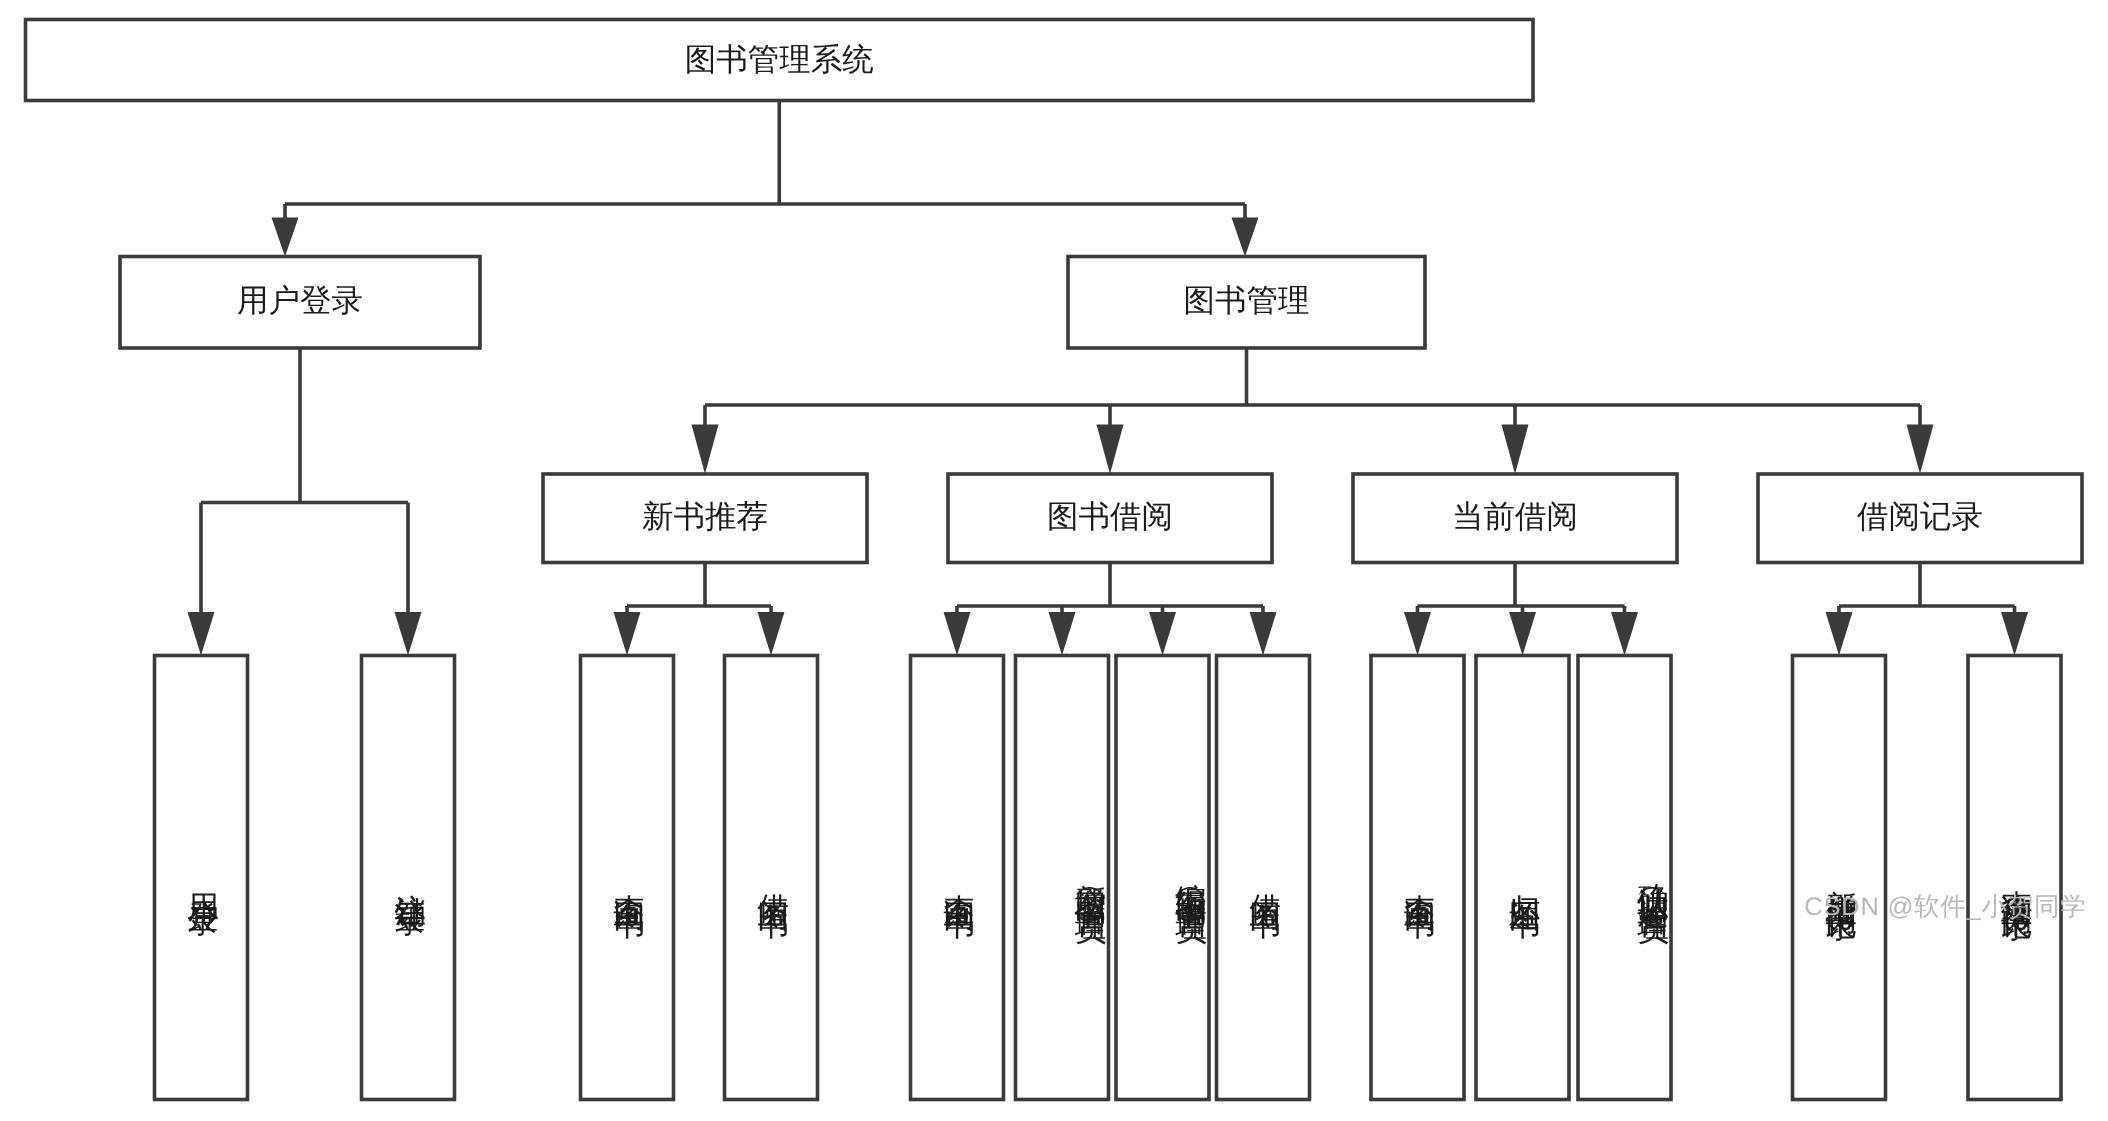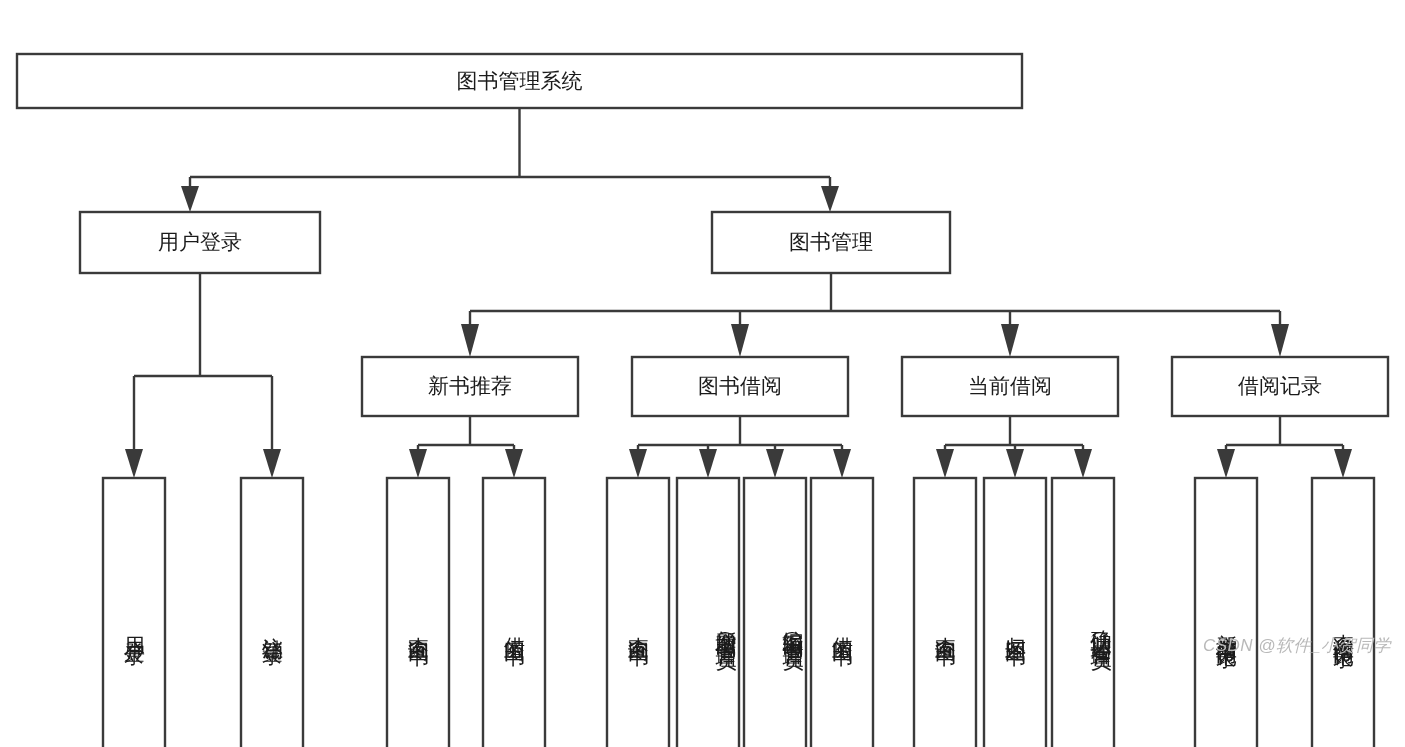--- a/index.html
+++ b/index.html
@@ -18,7 +18,6 @@
     width: 1405px;
     height: 622px;
     background: #ffffff;
-    margin-top: 41px;
   }
   svg.tree-canvas {
     position: absolute;

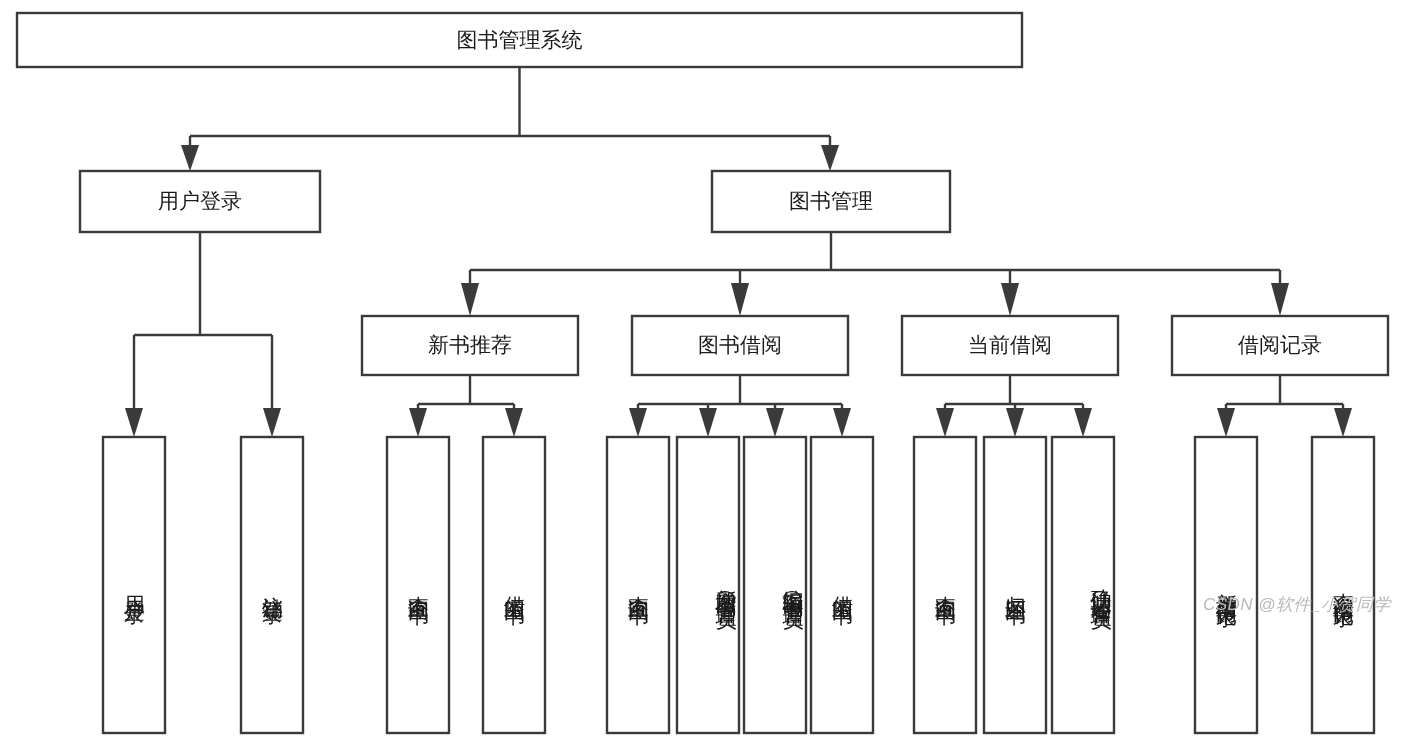--- a/index.html
+++ b/index.html
@@ -74,7 +74,6 @@
     color: #b9b9b9;
     letter-spacing: 0.5px;
     white-space: nowrap;
-    font-style: italic;
   }
 </style>
 </head>

